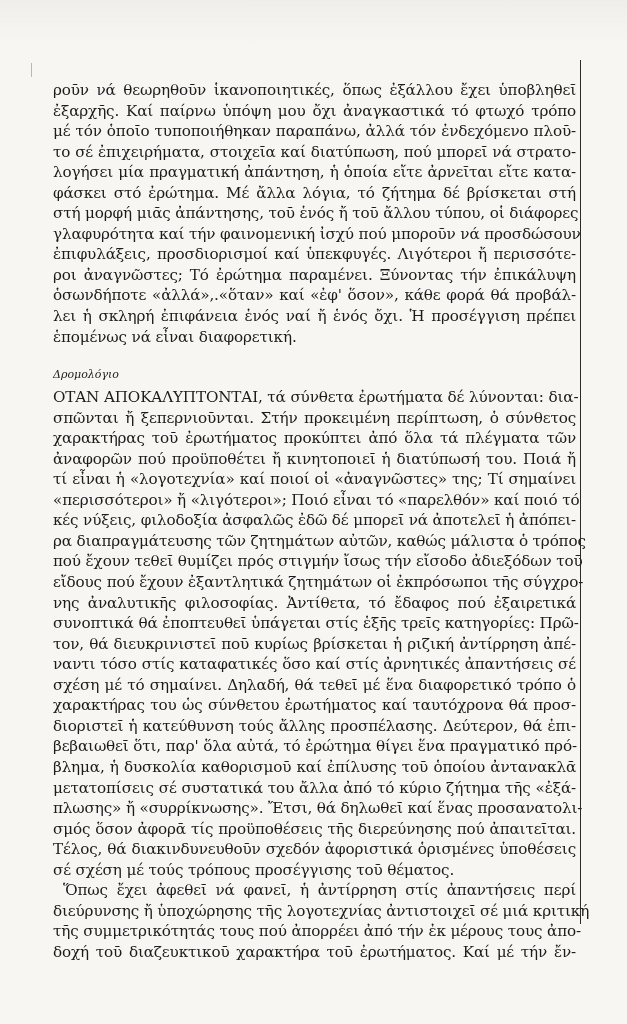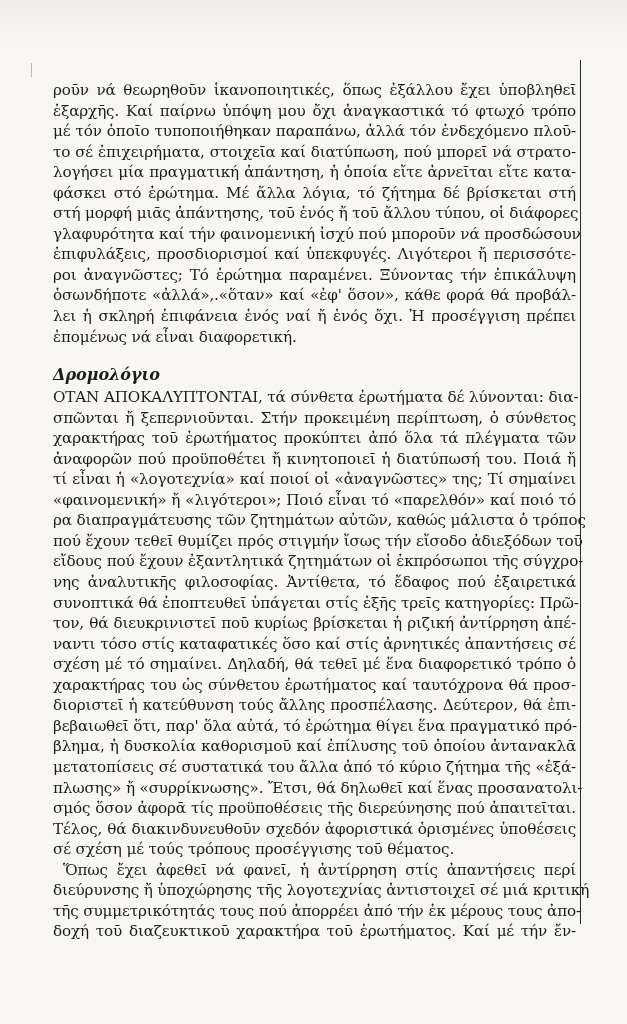--- a/index.html
+++ b/index.html
@@ -35,8 +35,8 @@
   .line.indent { text-indent: 10px; }
   .heading {
     display: block;
-    font-style: italic; font-weight: bold;
-    font-size: 16px;
+    font-style: italic; font-weight: normal;
+    font-size: 11px;
     line-height: 22px;
     height: 22px;
     margin-top: 17px;

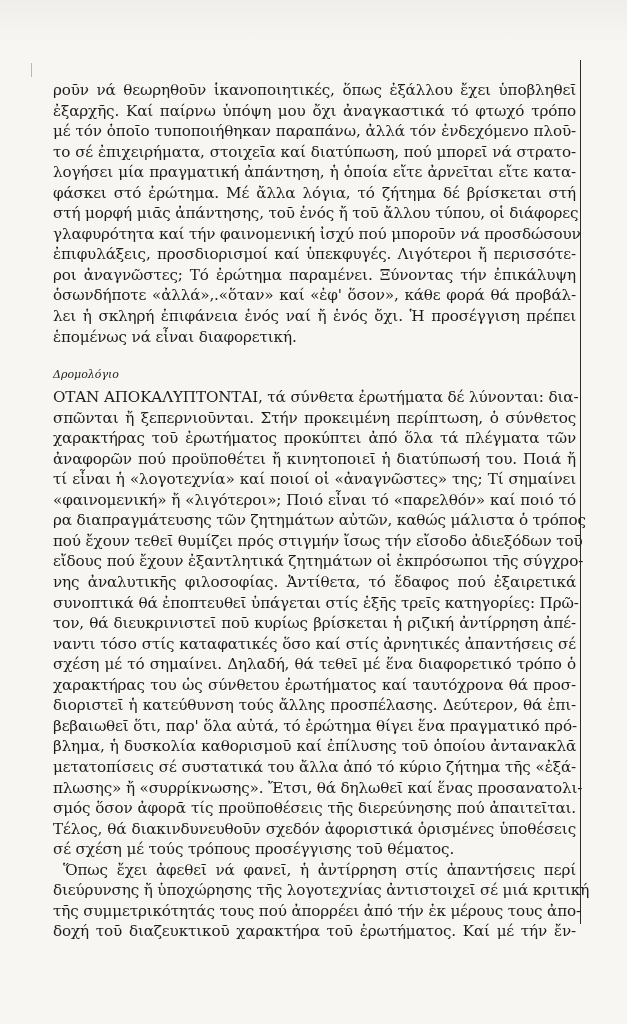--- a/index.html
+++ b/index.html
@@ -83,7 +83,7 @@
     <span class="line">χαρακτήρας τοῦ ἐρωτήματος προκύπτει ἀπό ὅλα τά πλέγματα τῶν</span>
     <span class="line">ἀναφορῶν πού προϋποθέτει ἤ κινητοποιεῖ ἡ διατύπωσή του. Ποιά ἤ</span>
     <span class="line">τί εἶναι ἡ «λογοτεχνία» καί ποιοί οἱ «ἀναγνῶστες» της; Τί σημαίνει</span>
-    <span class="line">«φαινομενική» ἤ «λιγότεροι»; Ποιό εἶναι τό «παρελθόν» καί ποιό τό</span>
+    <span class="line">«περισσότεροι» ἤ «λιγότεροι»; Ποιό εἶναι τό «παρελθόν» καί ποιό τό</span>
     <span class="line">ρα διαπραγμάτευσης τῶν ζητημάτων αὐτῶν, καθώς μάλιστα ὁ τρόπος</span>
     <span class="line">πού ἔχουν τεθεῖ θυμίζει πρός στιγμήν ἴσως τήν εἴσοδο ἀδιεξόδων τοῦ</span>
     <span class="line">εἴδους πού ἔχουν ἐξαντλητικά ζητημάτων οἱ ἐκπρόσωποι τῆς σύγχρο-</span>

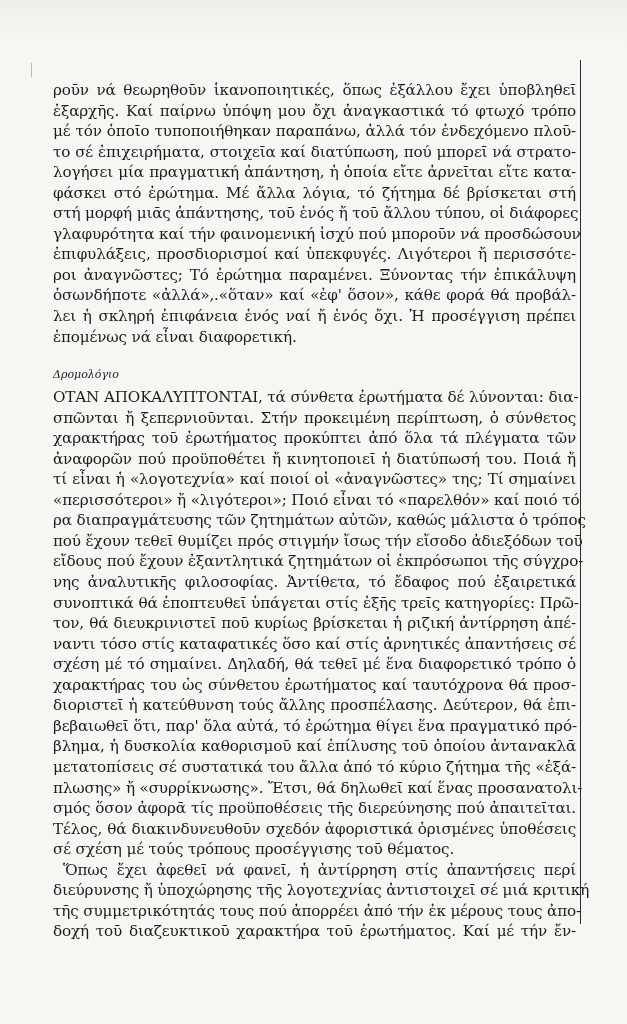--- a/index.html
+++ b/index.html
@@ -84,6 +84,7 @@
     <span class="line">ἀναφορῶν πού προϋποθέτει ἤ κινητοποιεῖ ἡ διατύπωσή του. Ποιά ἤ</span>
     <span class="line">τί εἶναι ἡ «λογοτεχνία» καί ποιοί οἱ «ἀναγνῶστες» της; Τί σημαίνει</span>
     <span class="line">«περισσότεροι» ἤ «λιγότεροι»; Ποιό εἶναι τό «παρελθόν» καί ποιό τό</span>
+    <span class="line">κές νύξεις, φιλοδοξία ἀσφαλῶς ἐδῶ δέ μπορεῖ νά ἀποτελεῖ ἡ ἀπόπει-</span>
     <span class="line">ρα διαπραγμάτευσης τῶν ζητημάτων αὐτῶν, καθώς μάλιστα ὁ τρόπος</span>
     <span class="line">πού ἔχουν τεθεῖ θυμίζει πρός στιγμήν ἴσως τήν εἴσοδο ἀδιεξόδων τοῦ</span>
     <span class="line">εἴδους πού ἔχουν ἐξαντλητικά ζητημάτων οἱ ἐκπρόσωποι τῆς σύγχρο-</span>

